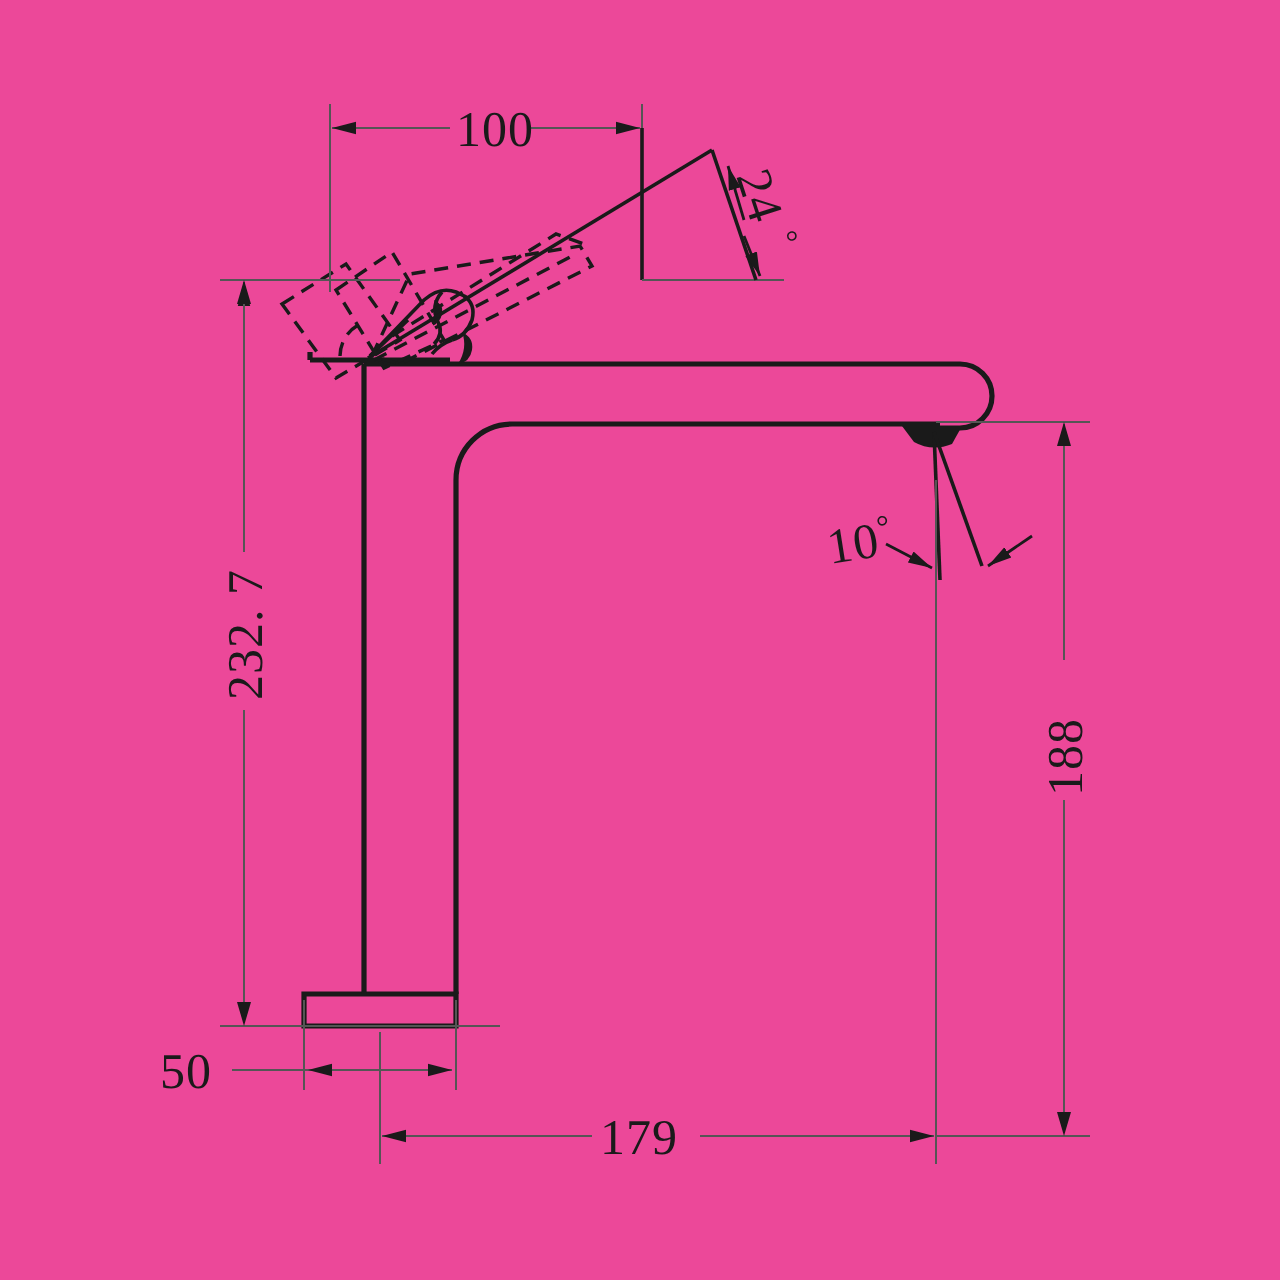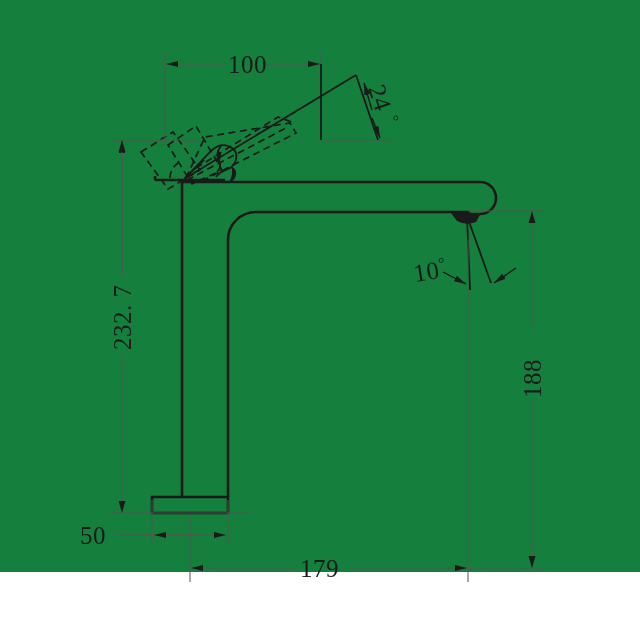--- a/index.html
+++ b/index.html
@@ -17,8 +17,8 @@
   #drawing-root {
     position: relative;
     width: 640px;
-    height: 572px;
-    background: #15803d;
+    height: 640px;
+    background: #ec4899;
   }
   svg.cad {
     display: block;

